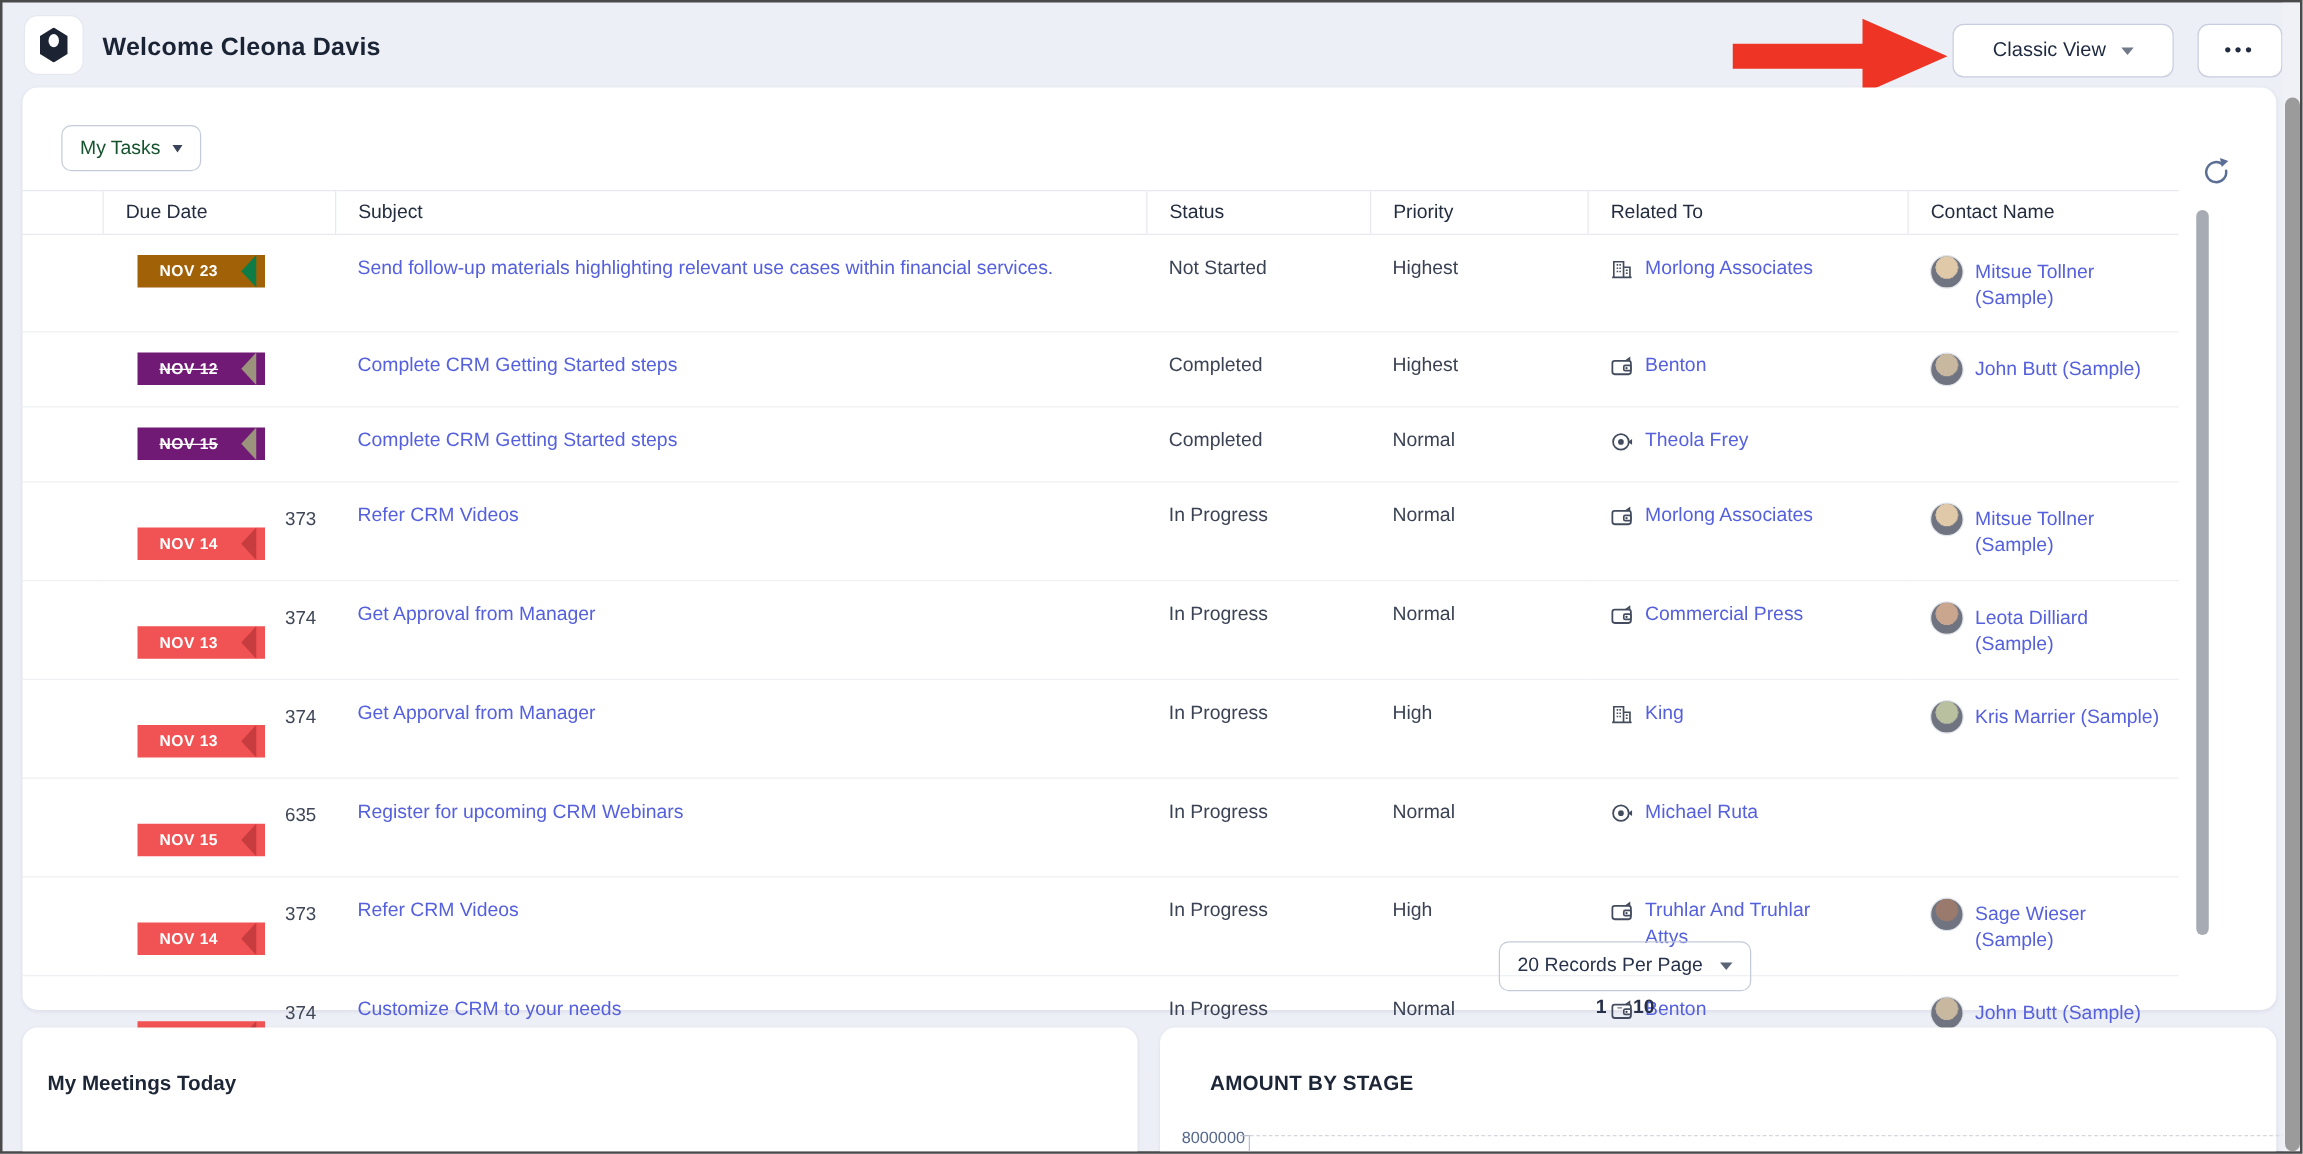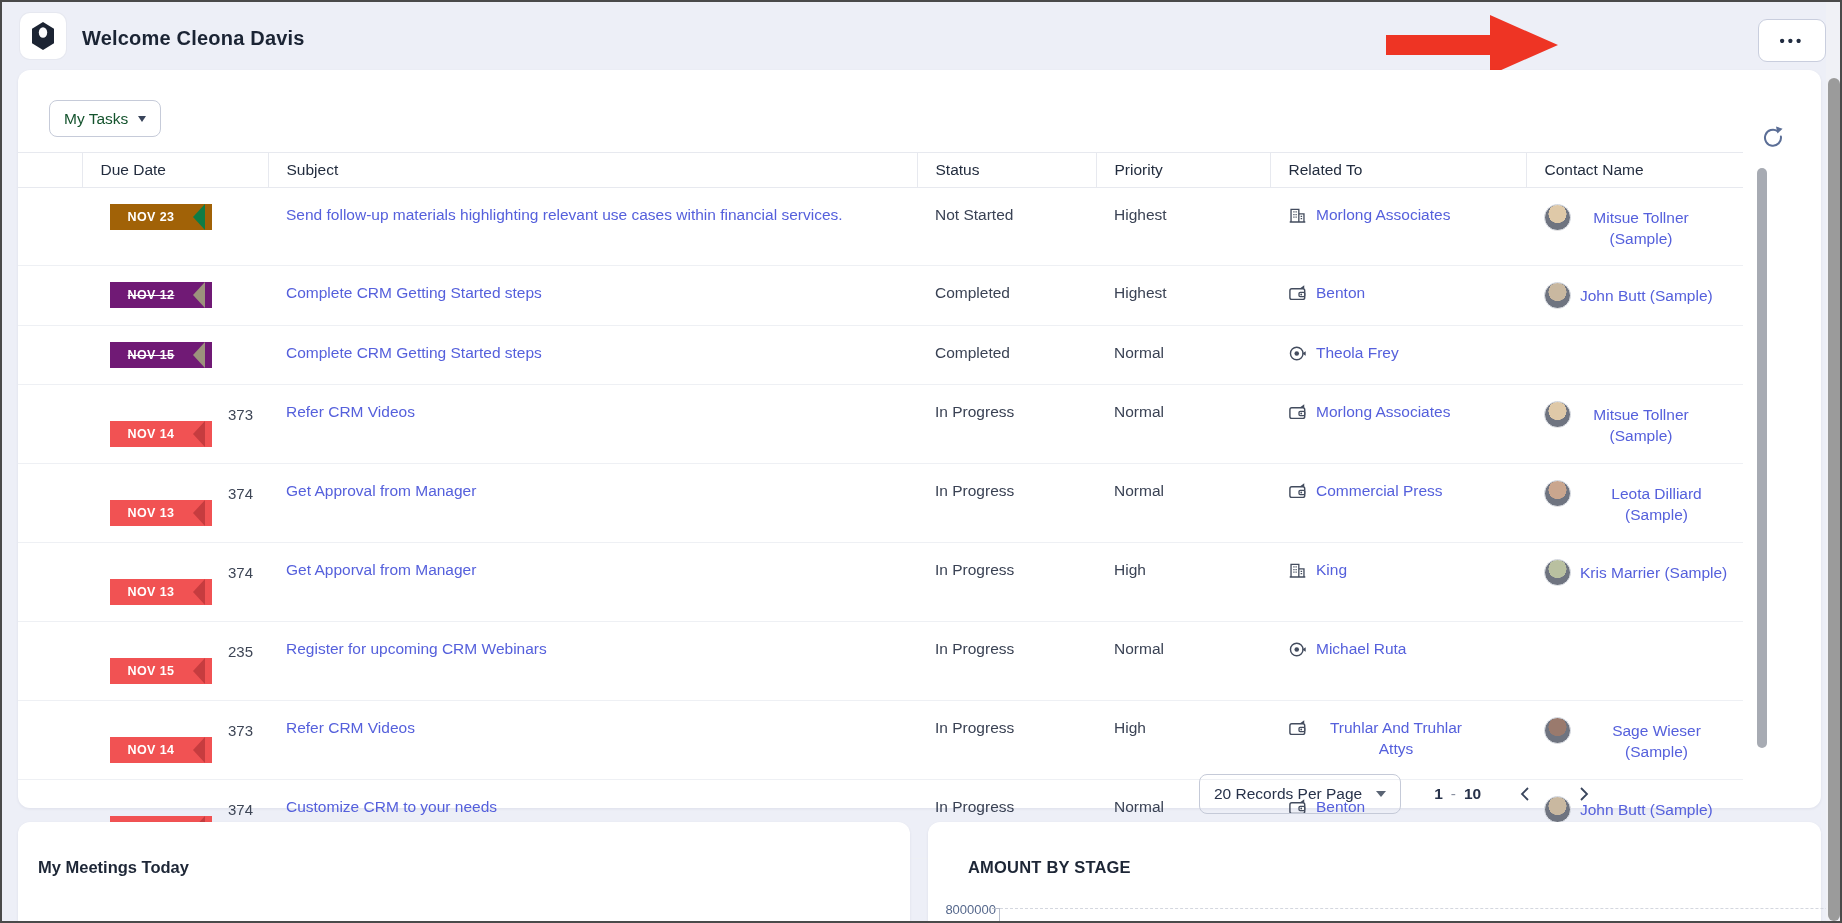--- a/index.html
+++ b/index.html
@@ -140,6 +140,10 @@
     </svg>
   </div>
 
+  <div class="btn classic-view">
+    <span>Classic View</span>
+    <span class="caret"></span>
+  </div>
   <div class="btn more-btn">
     <span>•••</span>
   </div>

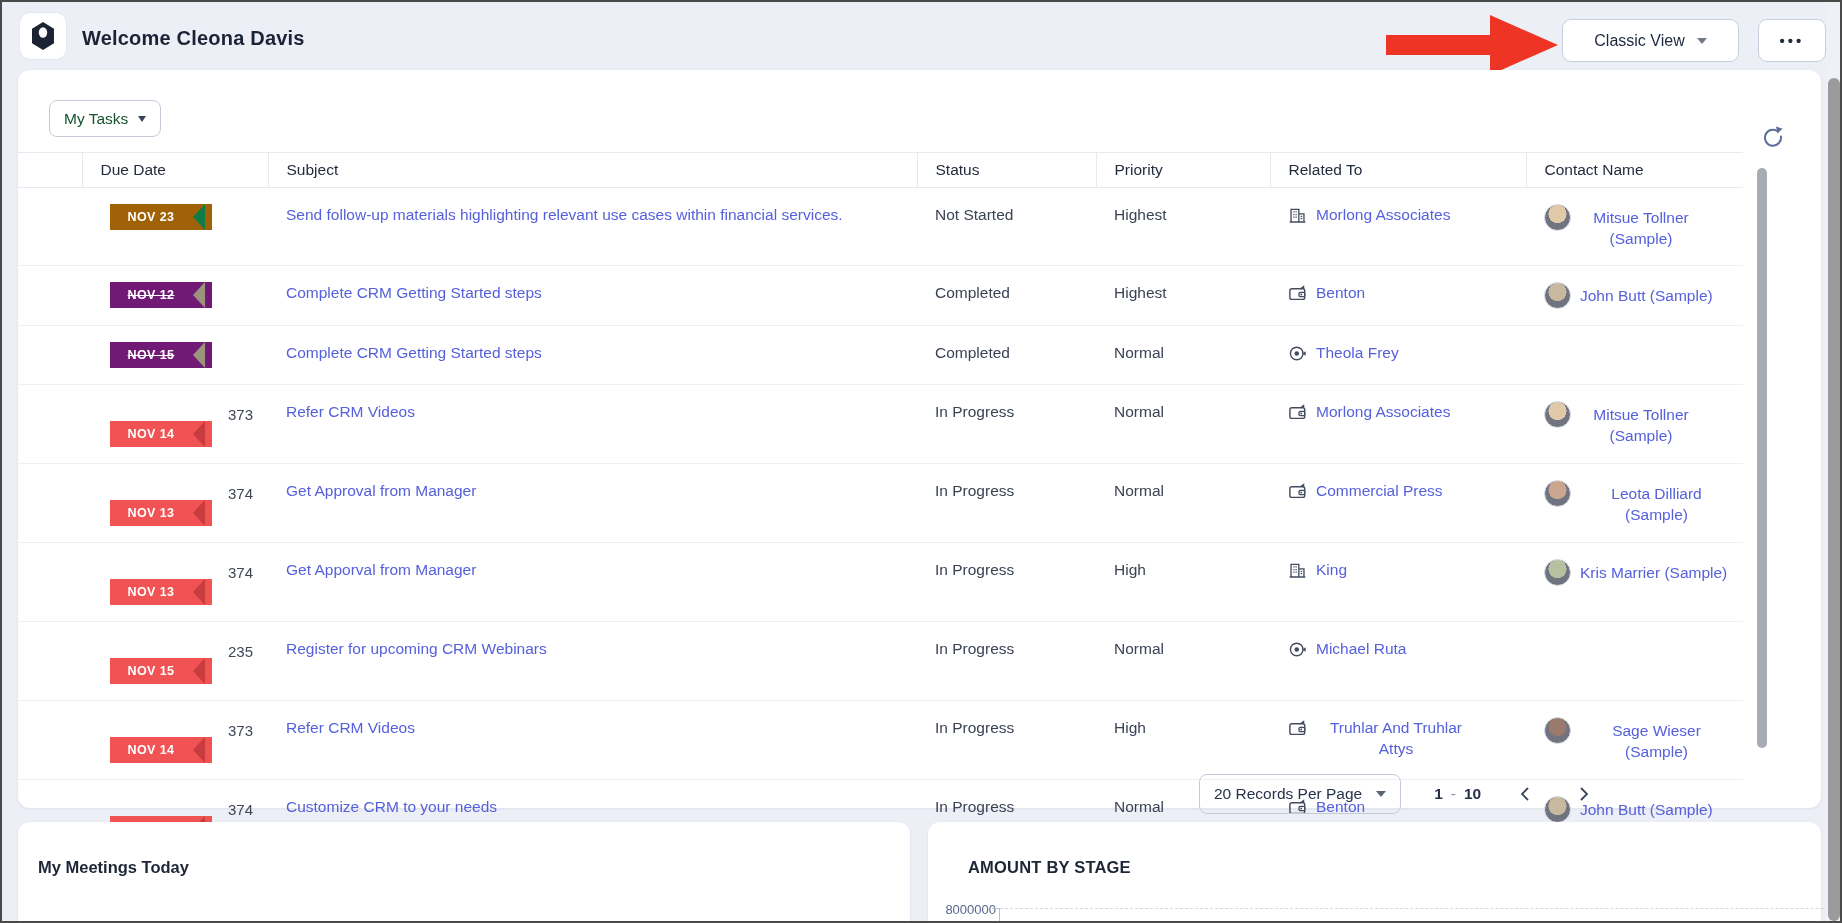--- a/index.html
+++ b/index.html
@@ -84,7 +84,7 @@
   .badge-red { background:#f15253;margin-top:20px; } .badge-red::after { border-right-color:#c63c3f; }
   .badge.strike span { text-decoration:line-through; }
 
-  .rel-wrap, .contact-wrap { display:flex; gap:9px; align-items:flex-start;text-align:center; }
+  .rel-wrap, .contact-wrap { display:flex; gap:9px; align-items:flex-start; }
   .rel-icon { flex-shrink:0; margin-top:2px; }
   .avatar {
     width:27px; height:27px; border-radius:50%; flex-shrink:0; border:1px solid #e1e4ea;

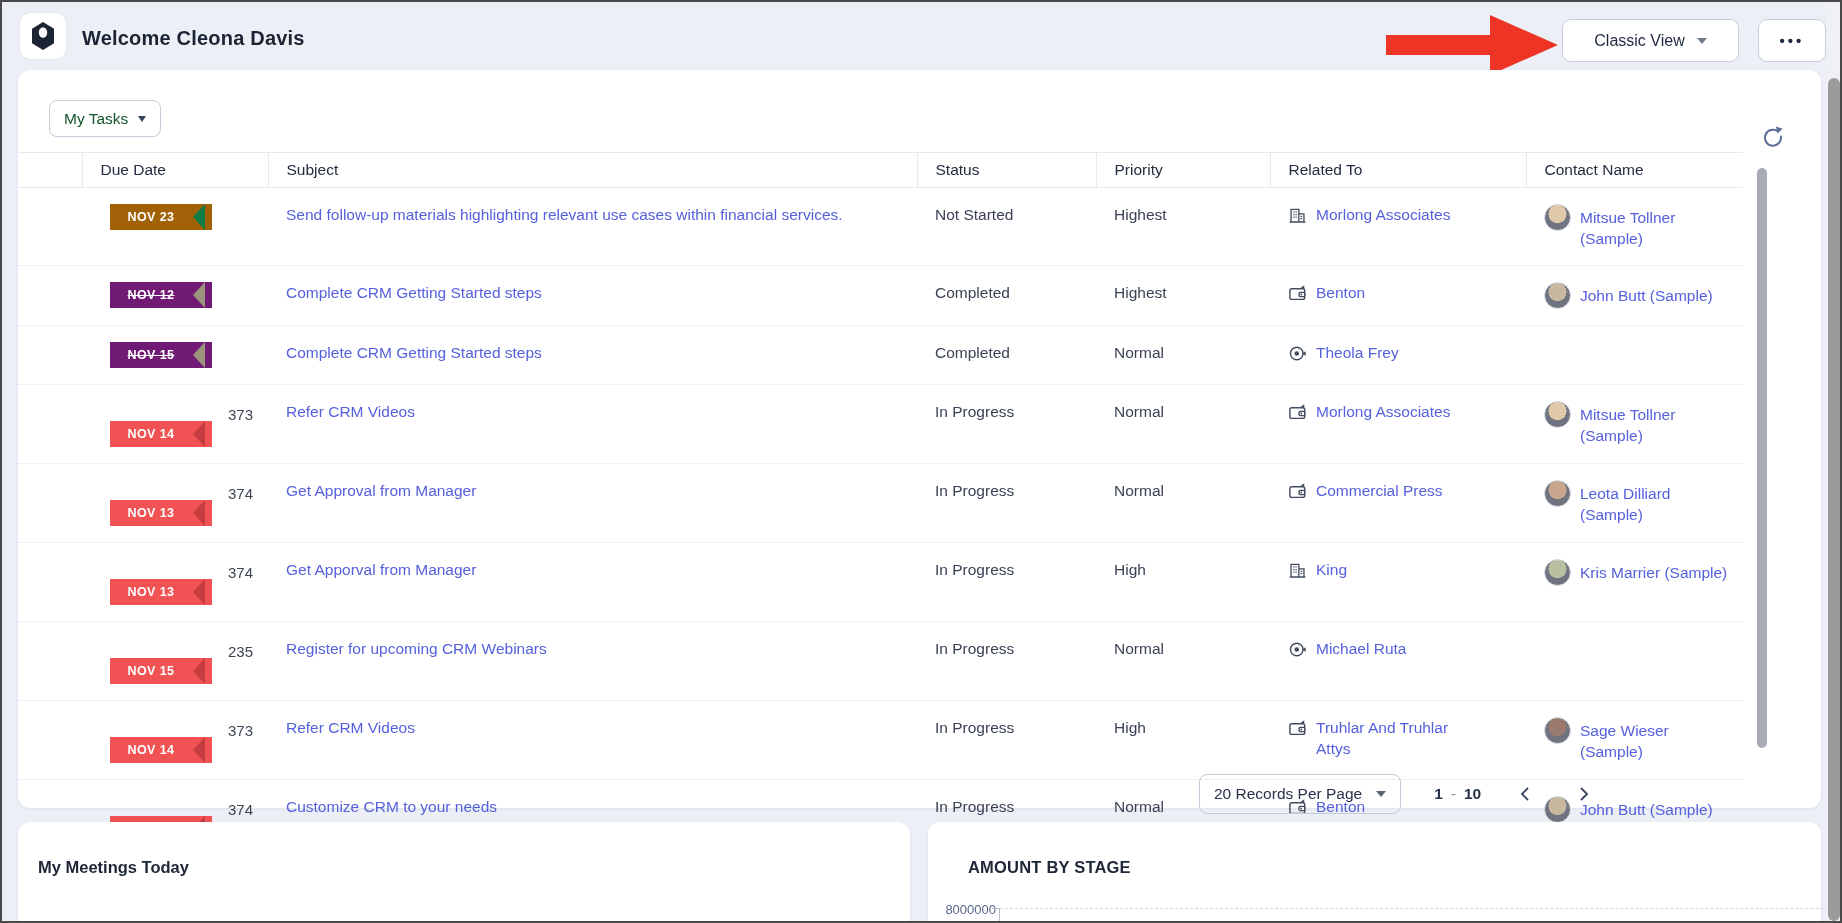--- a/index.html
+++ b/index.html
@@ -391,7 +391,7 @@
     <td class="col-due">
       <div class="due-wrap">
         <span class="badge badge-red"><span>NOV 15</span></span>
-        <span class="task-num">235</span>
+        <span class="task-num">635</span>
       </div>
     </td>
     <td class="col-subject">

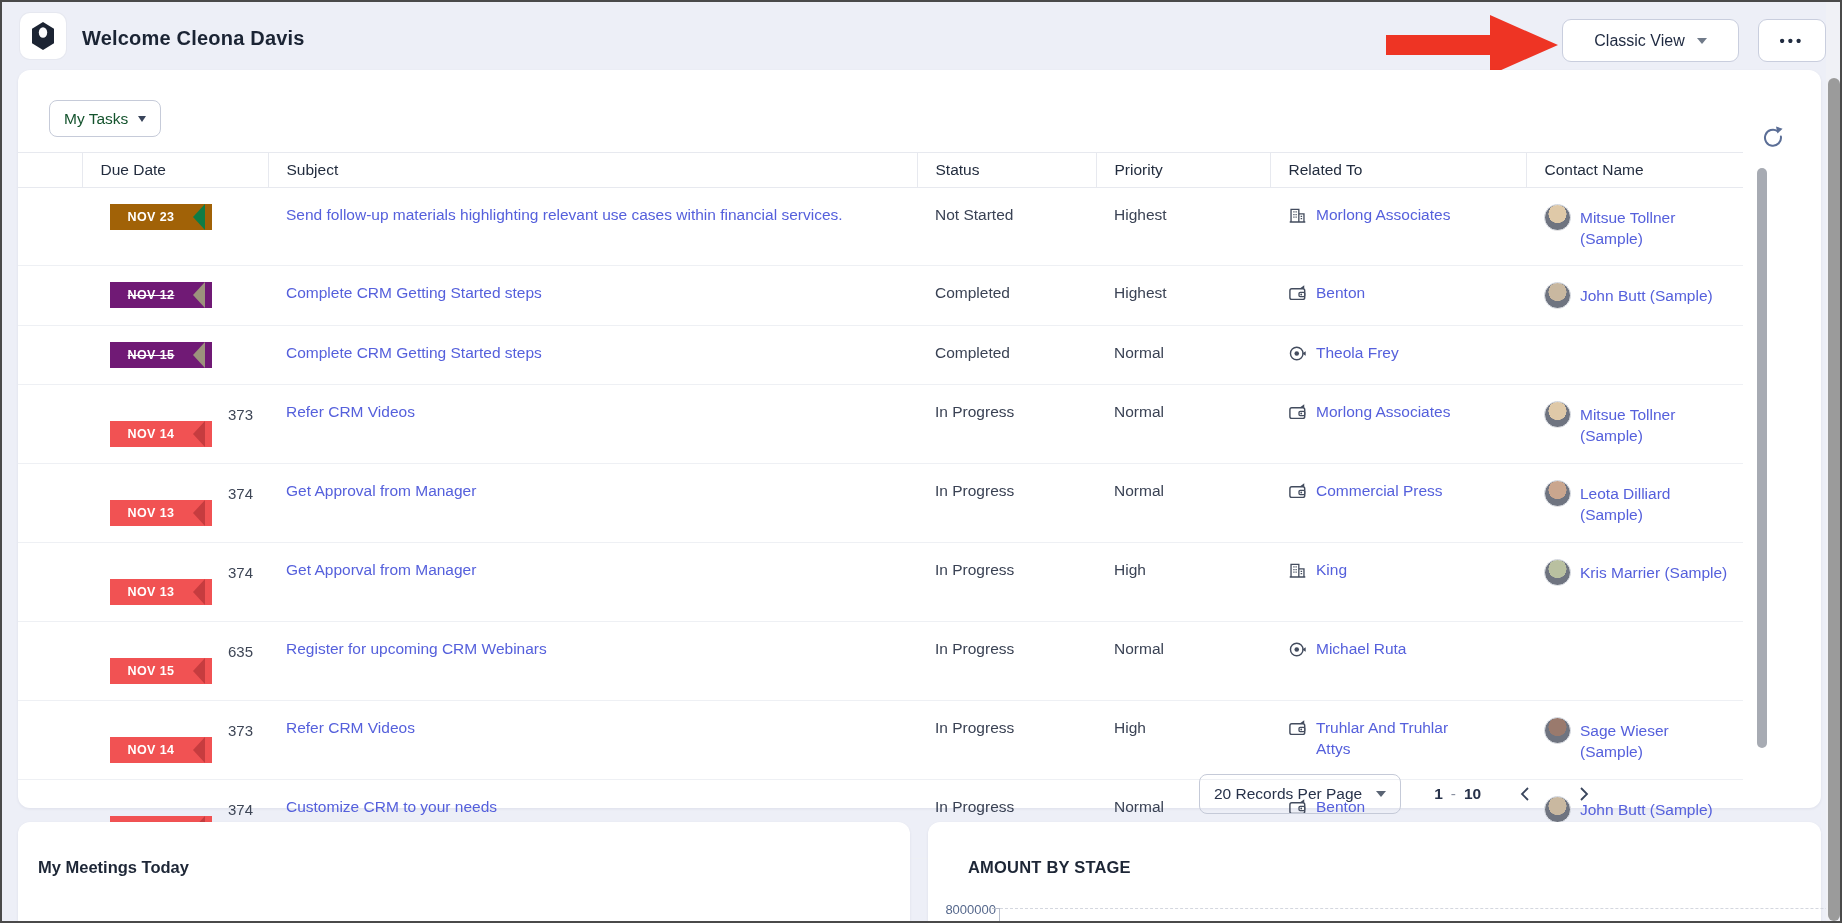--- a/index.html
+++ b/index.html
@@ -96,7 +96,7 @@
     background:#a7abb3; border-radius:6px; }
 
   
-  .pagination { position:absolute; left:1181px; top:704px; display:flex; align-items:center; gap:33px; }
+  .pagination { position:absolute; left:1181px; top:683px; display:flex; align-items:center; gap:4px;flex-direction:column; }
   .records-box { height:40px; padding:0 14px; border:1px solid #c5cad8; border-radius:8px;
     display:flex; align-items:center; gap:14px; font-size:15.5px; color:#27324a; cursor:pointer; }
   .records-box .caret { border-top-color:#5a6474; }

